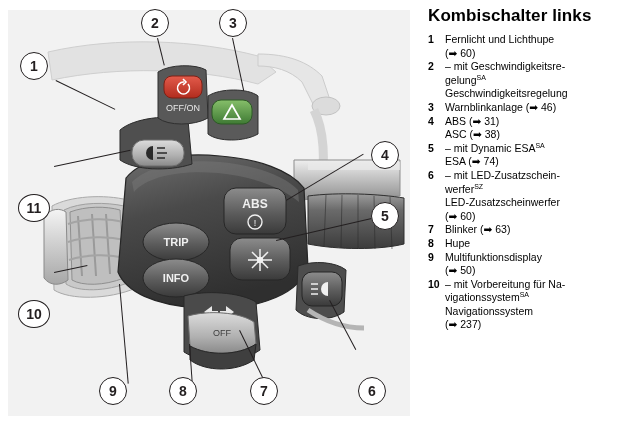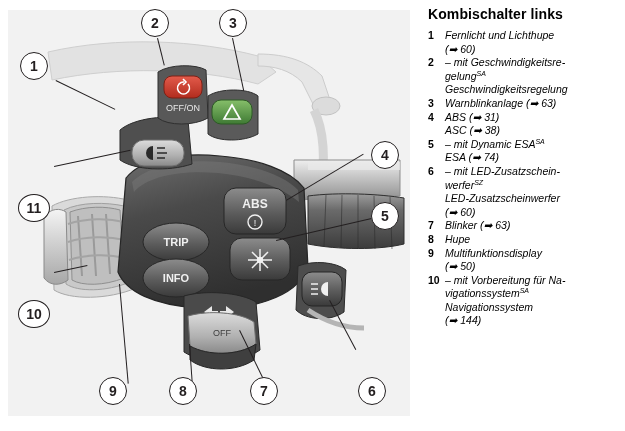--- a/index.html
+++ b/index.html
@@ -82,7 +82,7 @@
     box-sizing: border-box;
   }
   #text-col h1 {
-    font-size: 14px;
+    font-size: 17px;
     font-weight: bold;
     margin: 0 0 7px 0;
     color: #000;

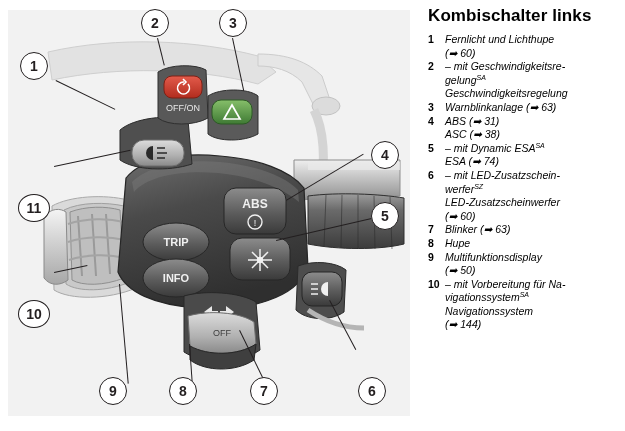--- a/index.html
+++ b/index.html
@@ -107,7 +107,6 @@
     font-size: 10.5px;
     line-height: 13.6px;
     color: #000;
-    font-style: italic;
   }
   .legend-text .sup {
     font-size: 7px;

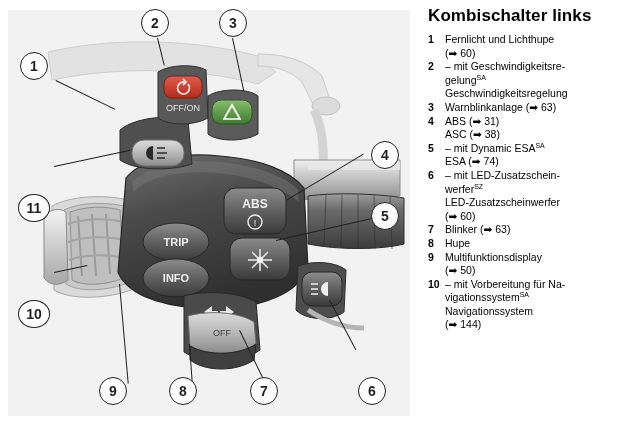--- a/index.html
+++ b/index.html
@@ -340,7 +340,7 @@
     <div class="legend-row">
       <div class="legend-num">3</div>
       <div class="legend-text">
-        <div class="sub-line">Warnblinkanlage  (➡ 63)</div>
+        <div class="sub-line">Warnblinkanlage  (➡ 46)</div>
       </div>
     </div>
 

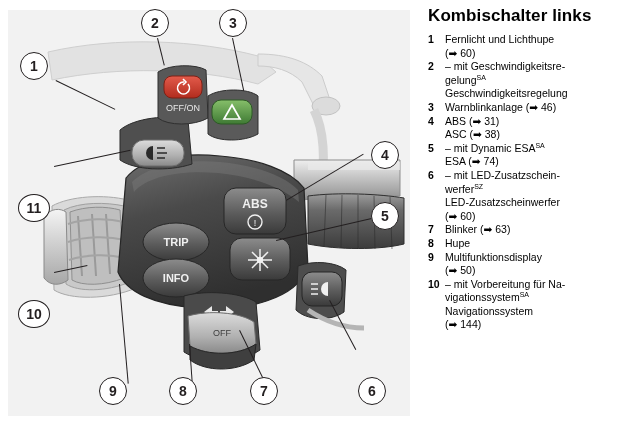--- a/index.html
+++ b/index.html
@@ -398,7 +398,7 @@
         <div class="sub-line">– mit Vorbereitung für Na-</div>
         <div class="sub-line">vigationssystem<span class="sup">SA</span></div>
         <div class="sub-line">Navigationssystem</div>
-        <div class="sub-line">(➡ 144)</div>
+        <div class="sub-line">(➡ 237)</div>
       </div>
     </div>
   </div>

